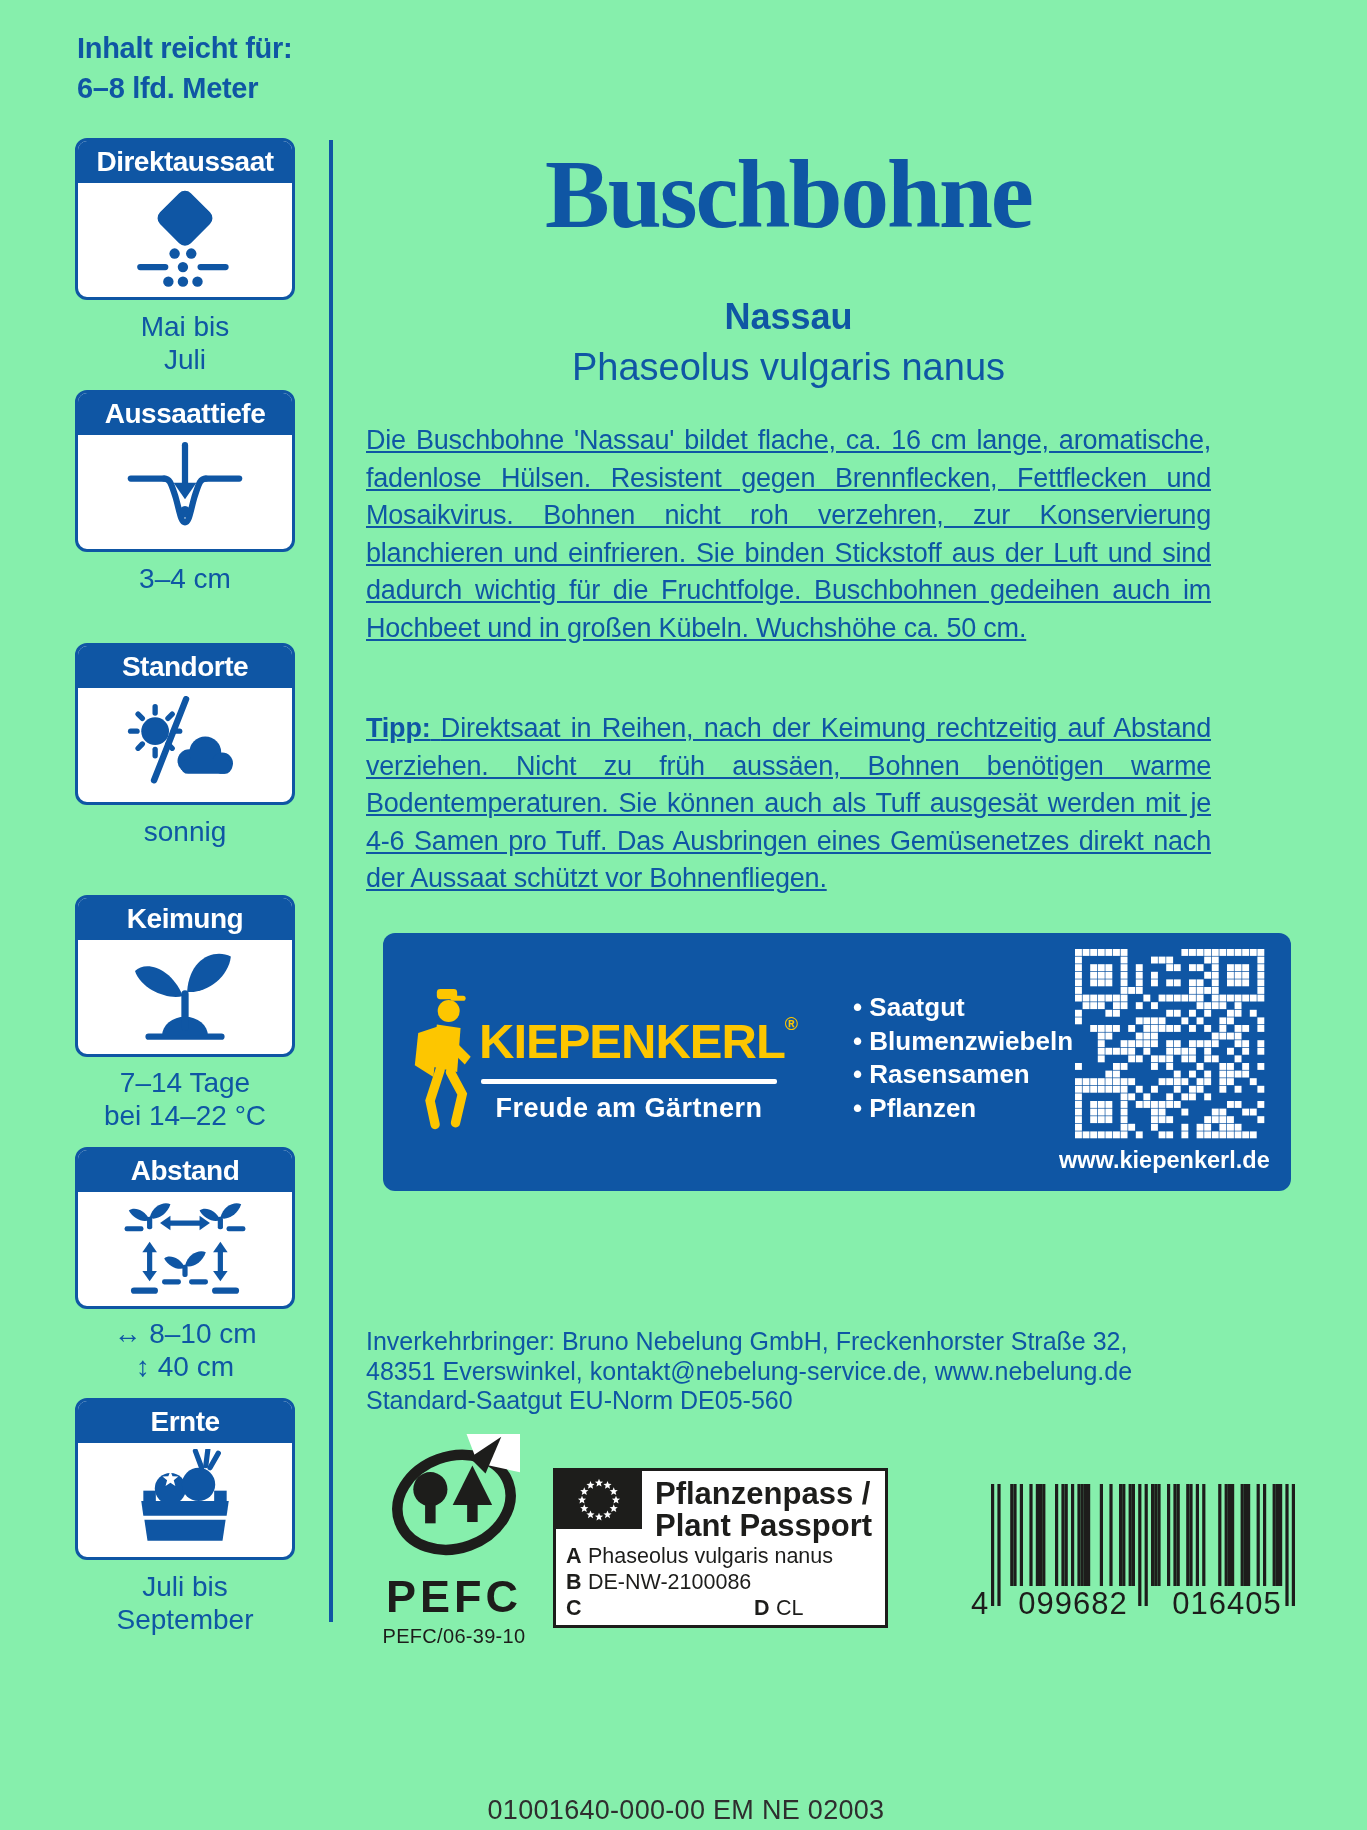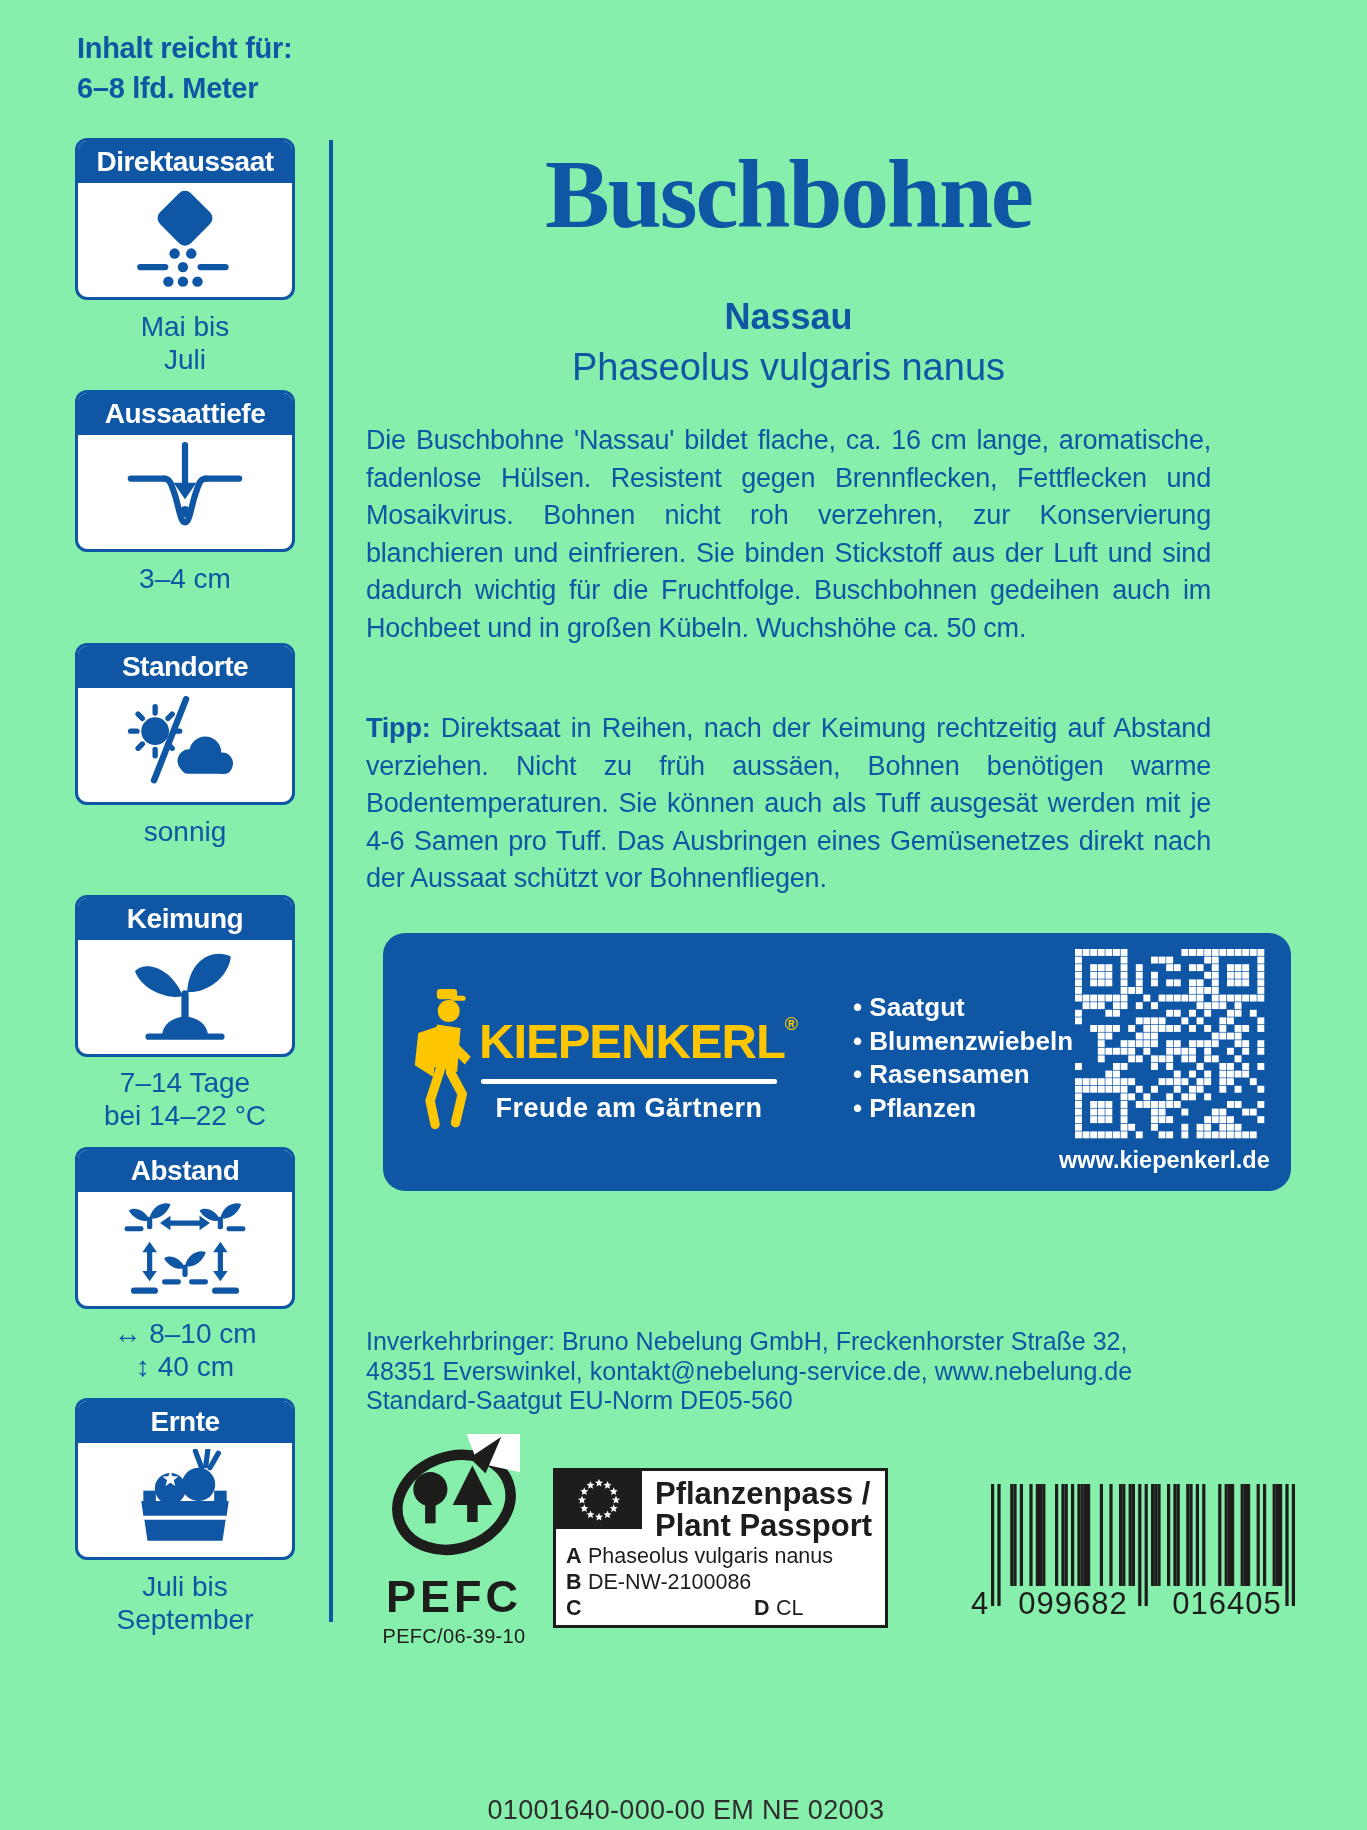--- a/index.html
+++ b/index.html
@@ -27,7 +27,7 @@
   .latin{position:absolute;left:366px;top:346px;width:845px;text-align:center;color:var(--blue);
     font-size:38px;}
   .desc,.tip{position:absolute;left:366px;width:845px;margin:0;color:var(--blue);font-size:27px;
-    line-height:37.5px;text-align:justify;letter-spacing:-0.2px;}
+    line-height:37.5px;text-align:justify;letter-spacing:-0.2px;text-decoration:underline;}
   .desc{top:422px;} .tip{top:710px;}
 
   

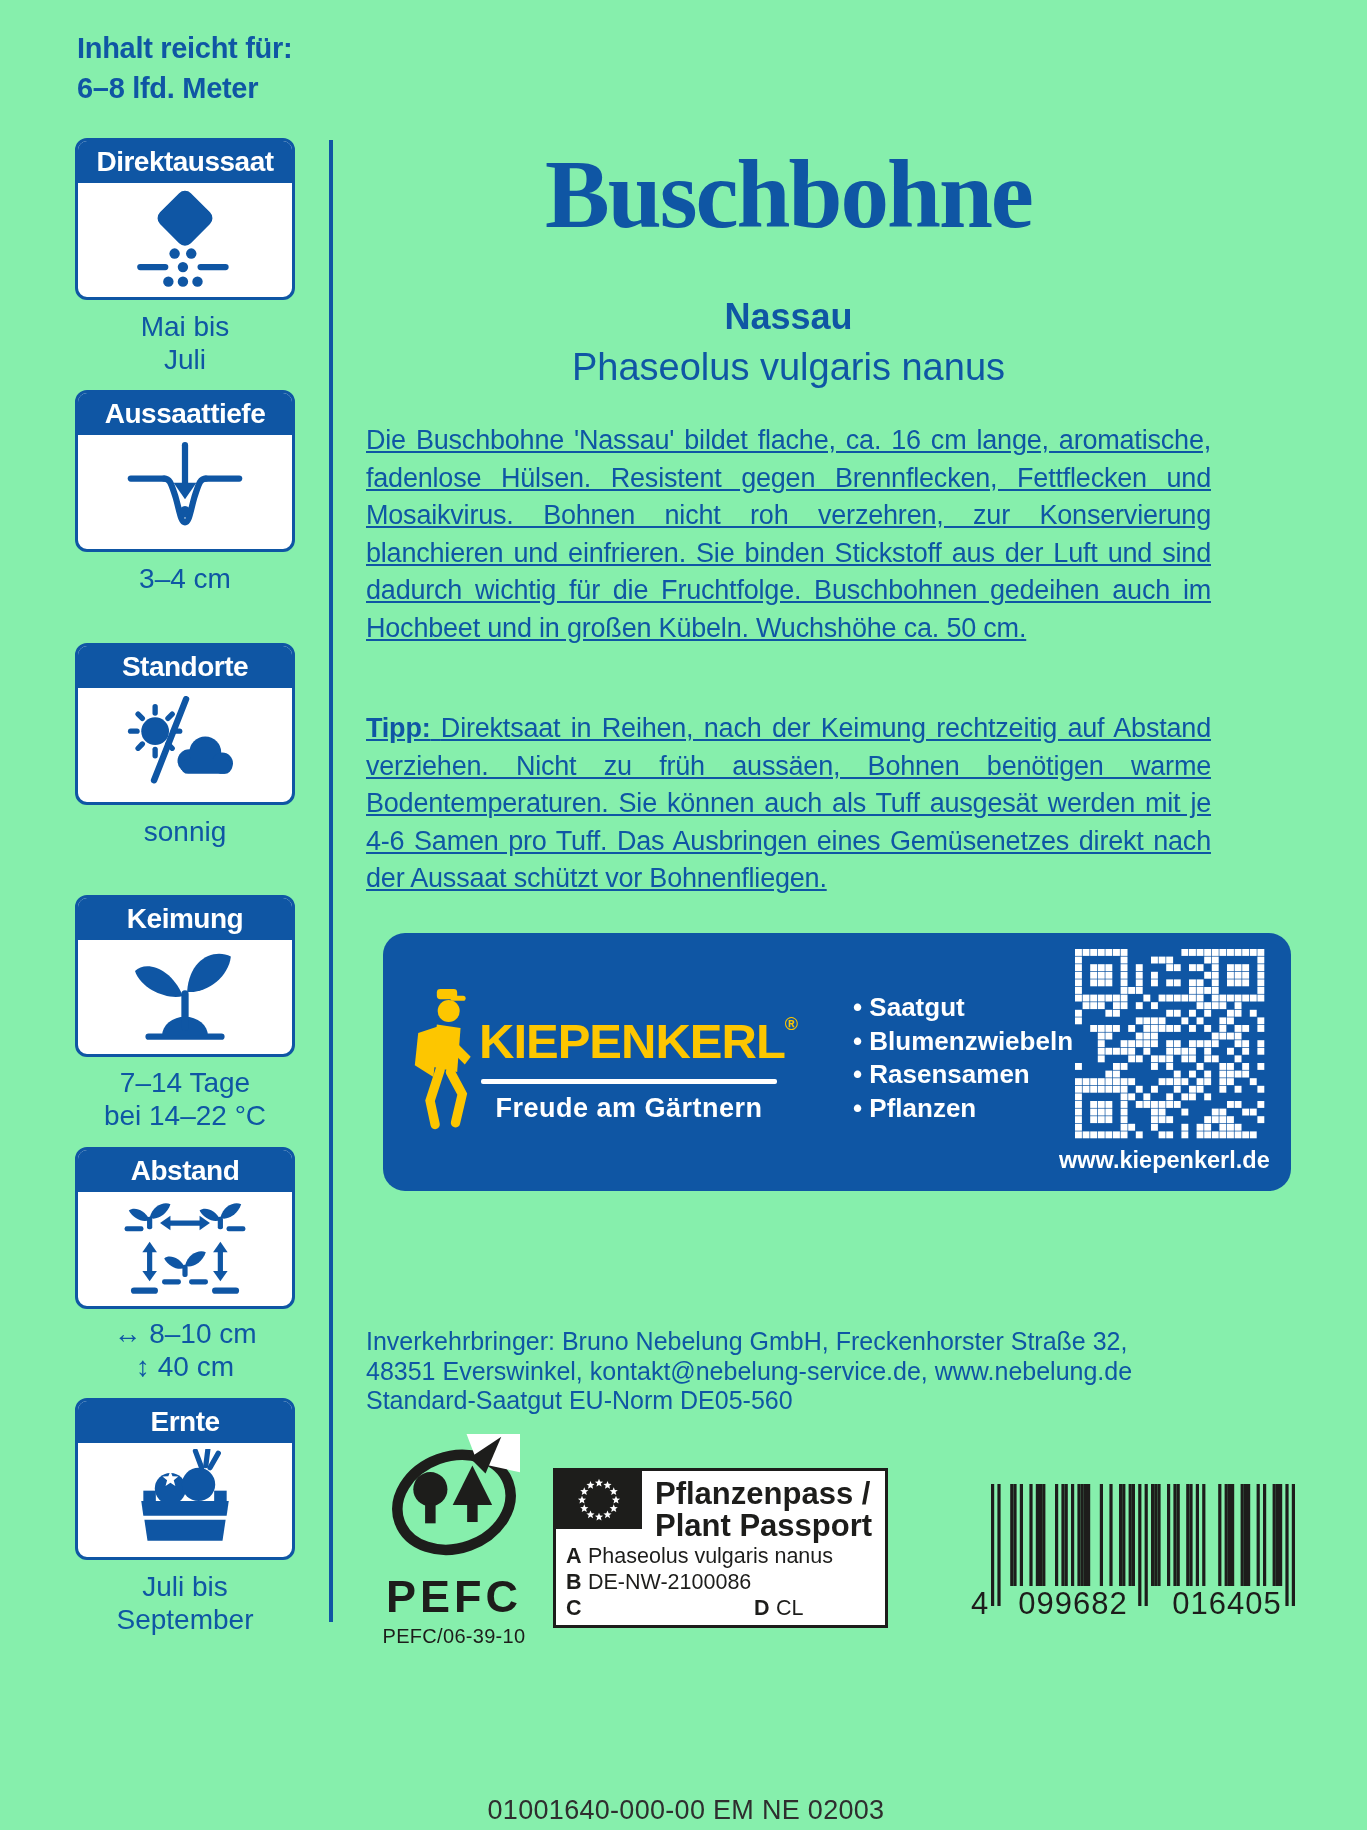--- a/index.html
+++ b/index.html
@@ -32,7 +32,7 @@
 
   
   .banner{position:absolute;left:383px;top:933px;width:908px;height:258px;background:var(--blue);
-    border-radius:22px;color:#fff;}
+    border-radius:12px;color:#fff;}
   .man{position:absolute;left:30px;top:56px;height:144px;color:var(--yellow);}
   .wordmark{position:absolute;left:96px;top:82px;color:var(--yellow);font-size:49px;font-weight:bold;
     letter-spacing:-1px;white-space:nowrap;line-height:1.1;}

